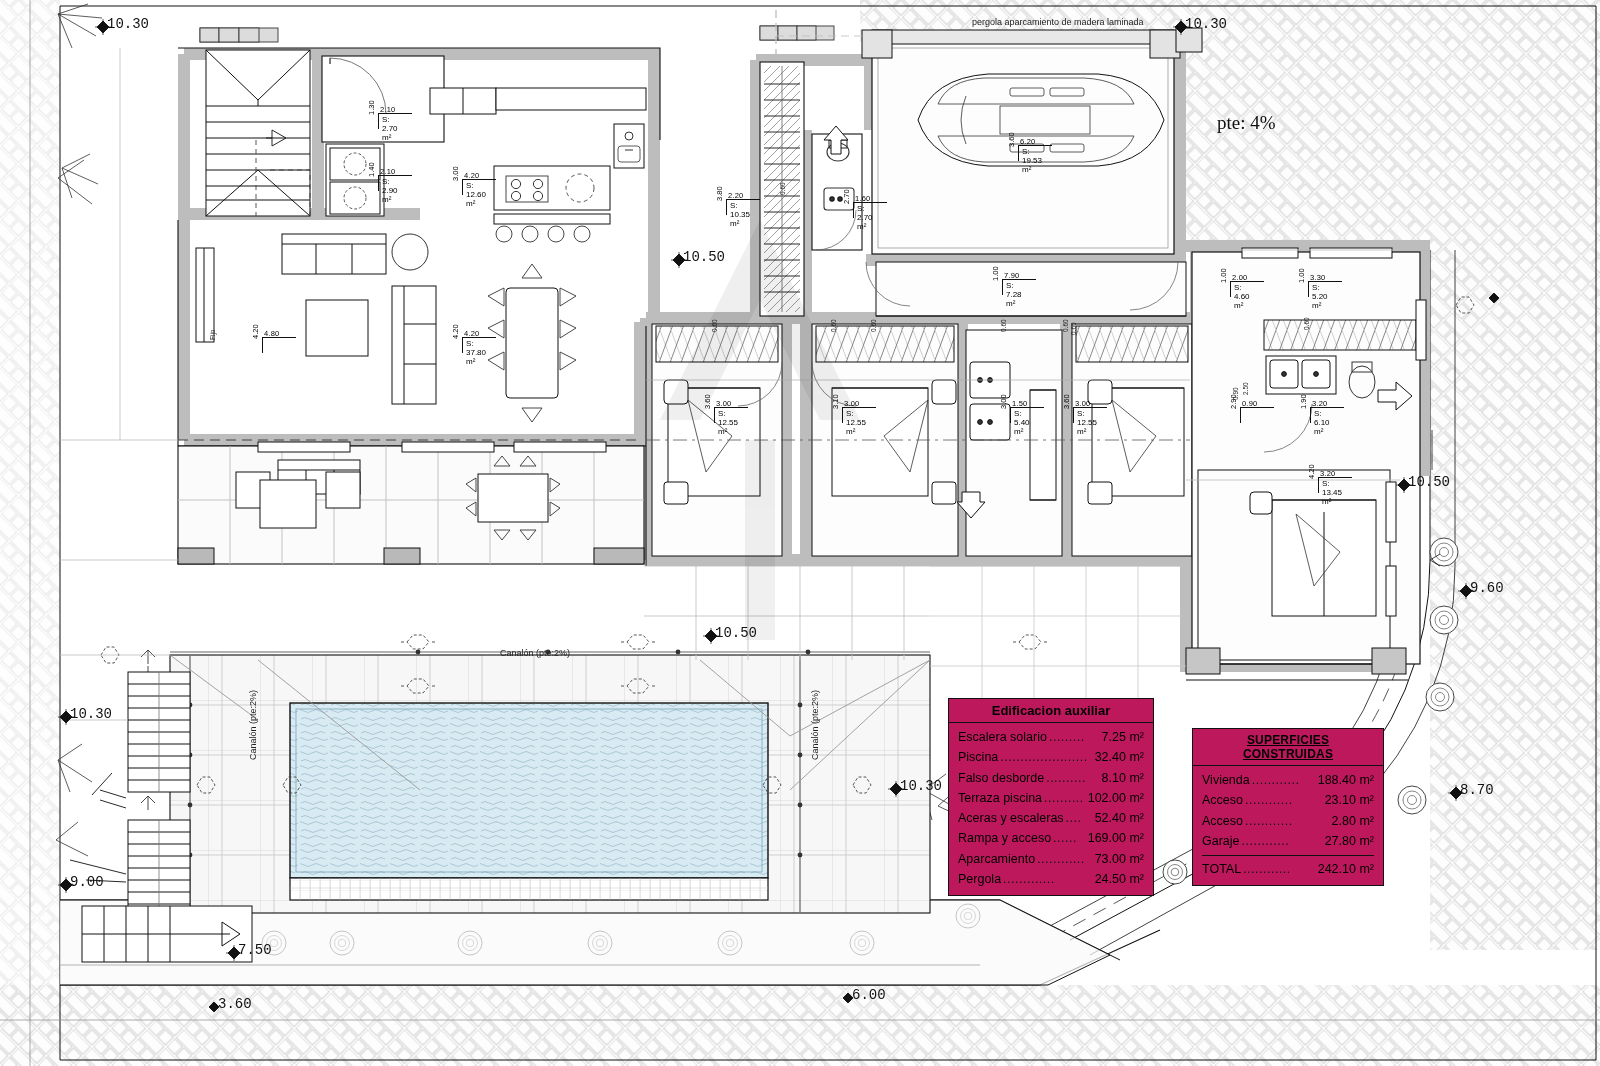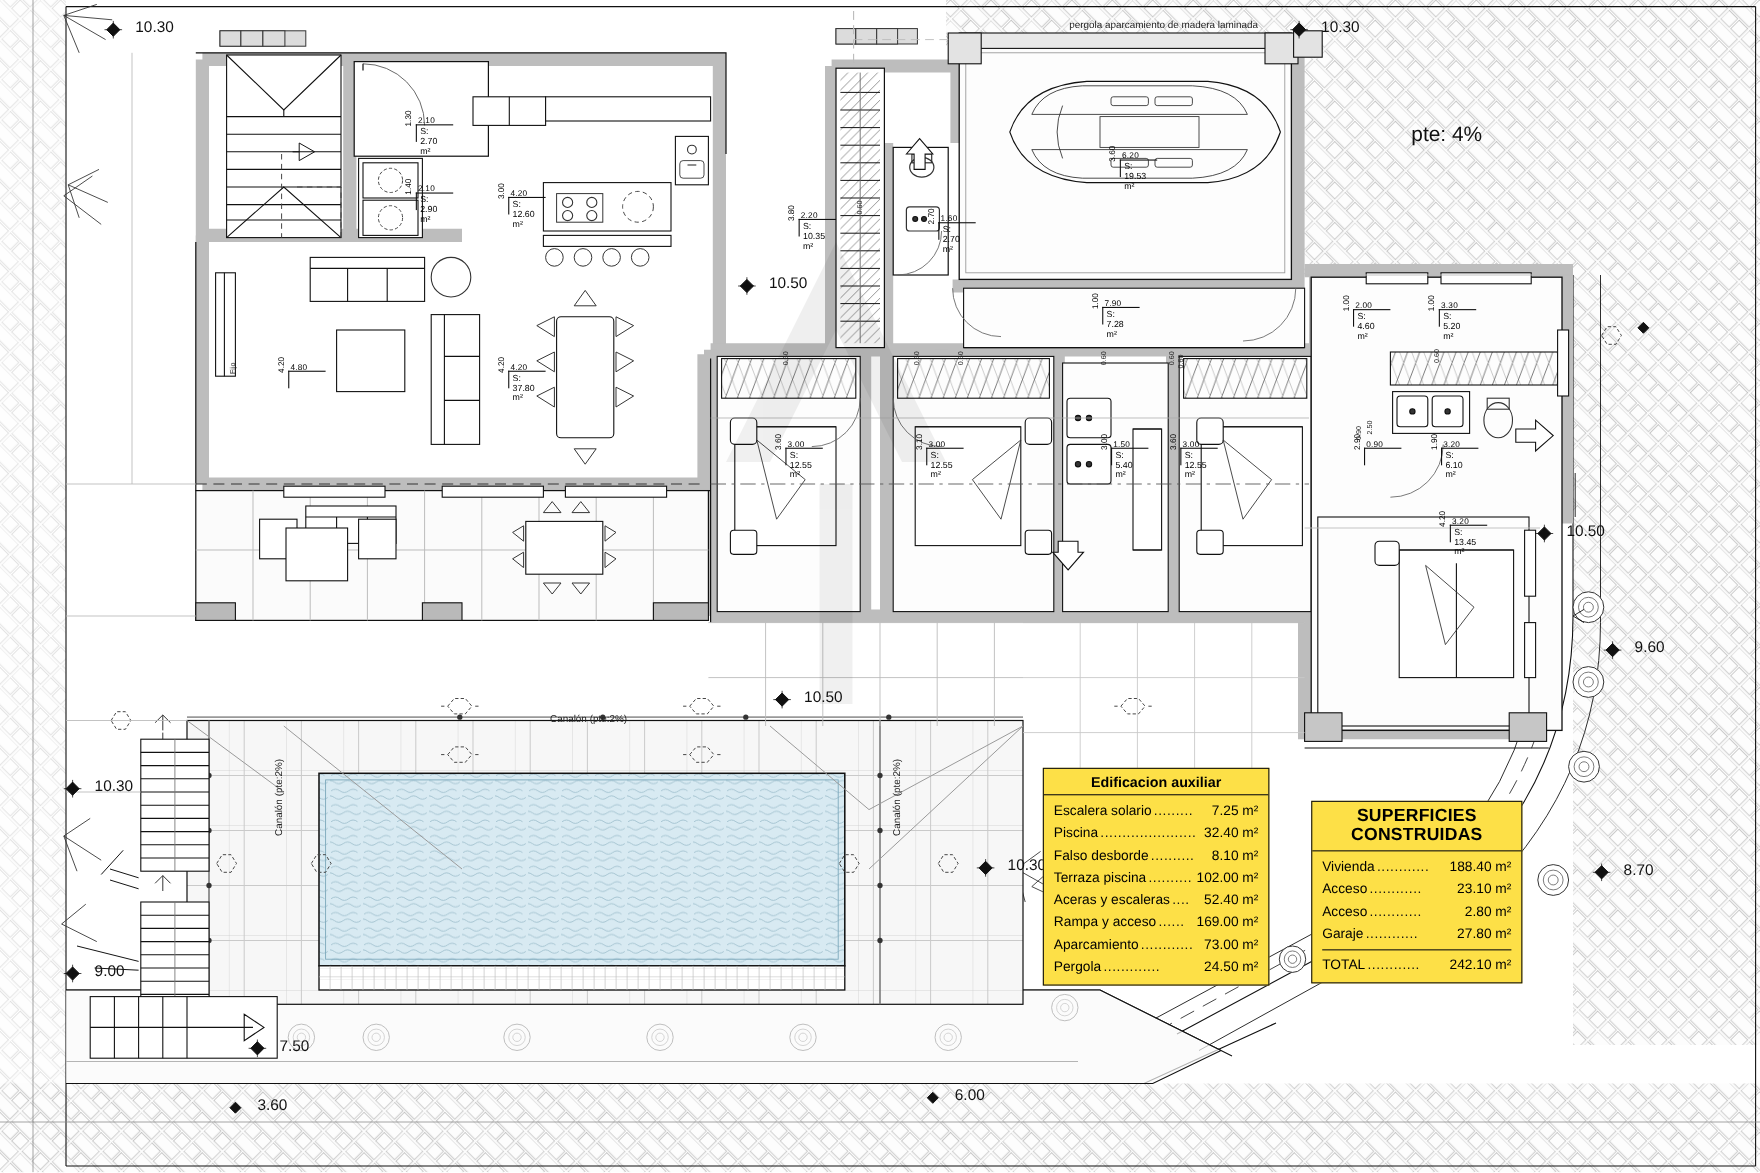--- a/index.html
+++ b/index.html
@@ -17,7 +17,7 @@
 
   
   .elev{position:absolute;font-size:14px;color:#111;}
-  .elev .tx{position:absolute;left:16px;top:0;}
+  .elev .tx{position:absolute;left:0;top:0;font-family:Liberation Mono, monospace;}
 
   
   .legend{position:absolute;background:#fde047;border:1.4px solid #111;box-sizing:border-box;}

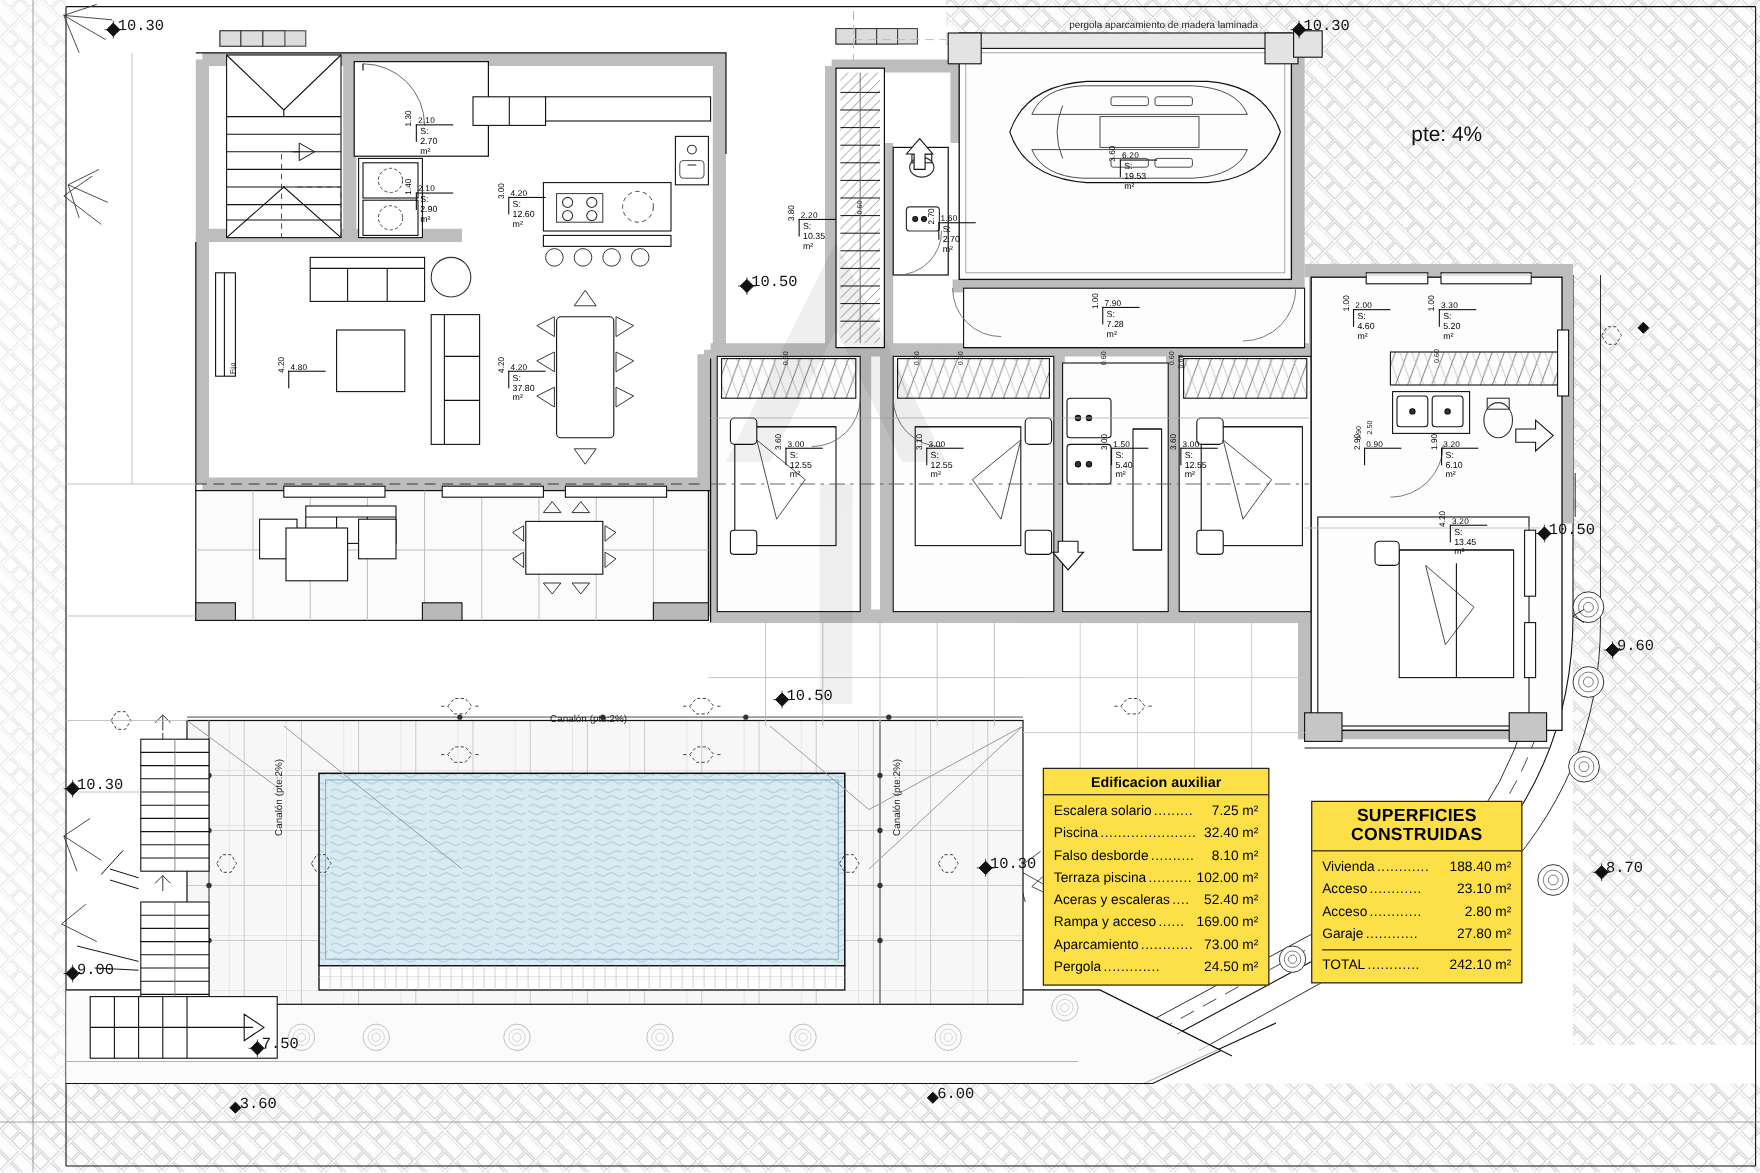--- a/index.html
+++ b/index.html
@@ -899,7 +899,7 @@
     </div>
 
 <div class="note" style="left:972px;top:17px;">pergola aparcamiento de madera laminada</div>
-<div class="pte" style="left:1283px;top:112px;">pte: 4%</div>
+<div class="pte" style="left:1217px;top:112px;font-family:Liberation Serif, serif;">pte: 4%</div>
 <div class="note" style="left:500px;top:648px;">Canalón (pte:2%)</div>
 <div class="note v" style="left:248px;top:760px;">Canalón (pte:2%)</div>
 <div class="note v" style="left:810px;top:760px;">Canalón (pte:2%)</div>

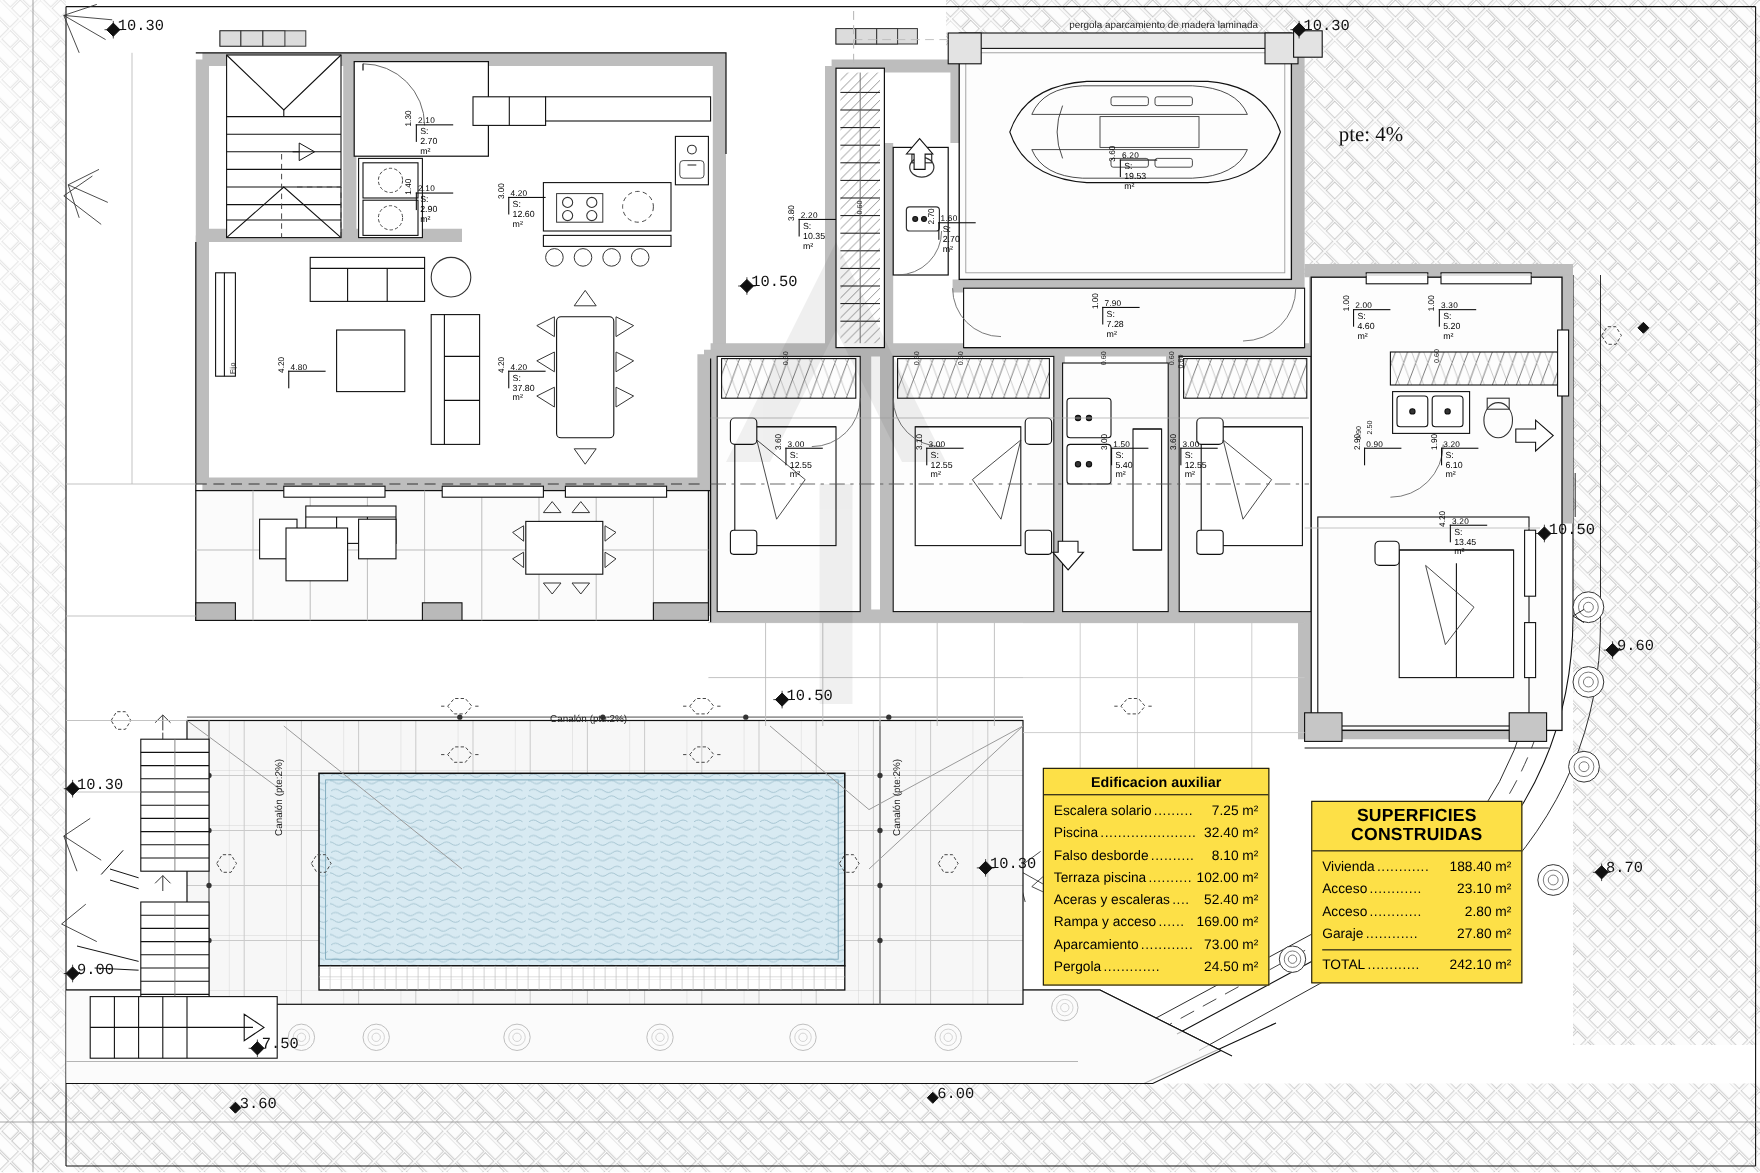--- a/index.html
+++ b/index.html
@@ -20,7 +20,7 @@
   .elev .tx{position:absolute;left:0;top:0;font-family:Liberation Mono, monospace;}
 
   
-  .legend{position:absolute;background:#fde047;border:1.4px solid #111;box-sizing:border-box;}
+  .legend{position:absolute;background:#be185d;border:1.4px solid #111;box-sizing:border-box;}
   .legend .hd{text-align:center;font-weight:bold;padding:4px 8px 4px;border-bottom:1.4px solid #111;font-size:13px;}
   .legend .body{padding:4px 9px 6px;}
   .legend .row{display:flex;align-items:center;font-size:12.5px;line-height:1.62;}

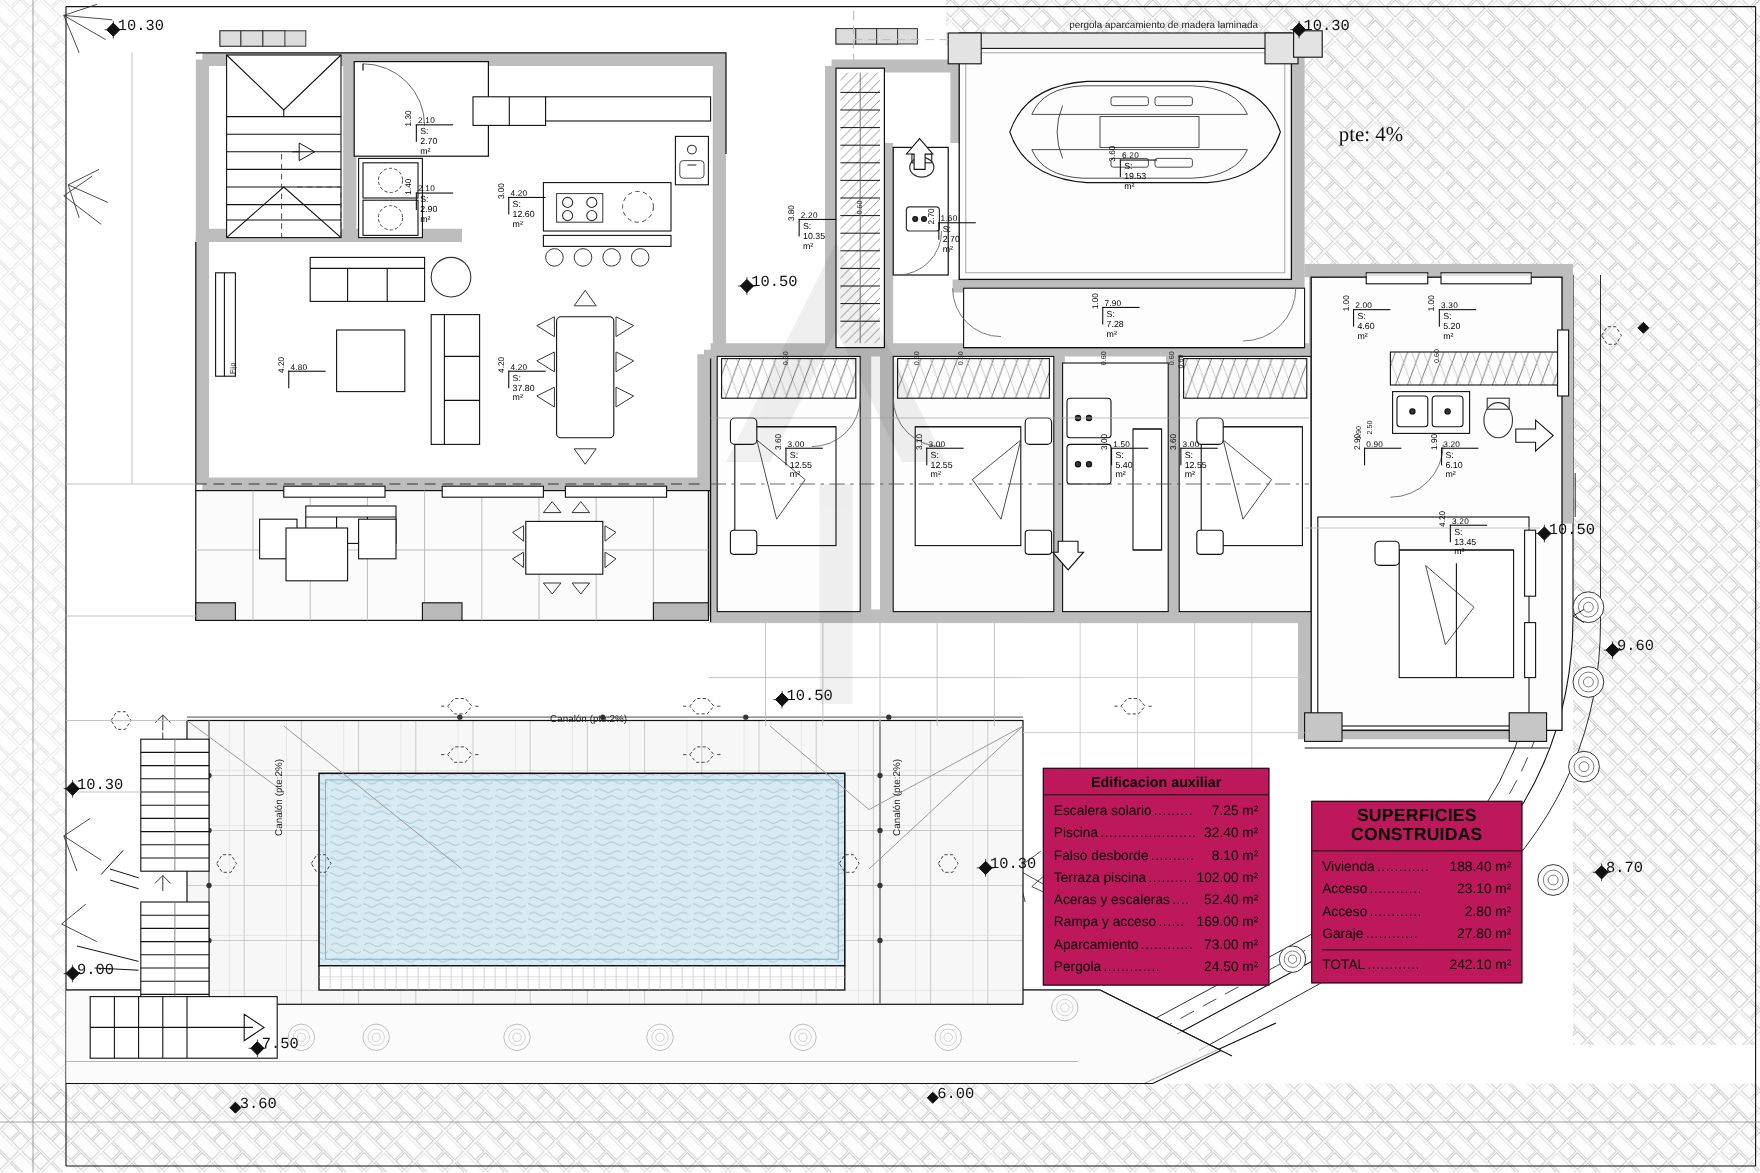--- a/index.html
+++ b/index.html
@@ -28,7 +28,7 @@
   .legend .row .d{flex:1;overflow:hidden;white-space:nowrap;color:#111;letter-spacing:.5px;padding:0 2px;}
   .legend .row .v{white-space:nowrap;text-align:right;}
   .legend .sep{border-top:1.2px solid #111;margin:4px 0 3px;}
-  .legend2 .hd{font-size:16px;letter-spacing:.2px;}
+  .legend2 .hd{font-size:12px;letter-spacing:.2px;text-decoration:underline;}
 
   .note{position:absolute;font-size:9px;color:#222;}
   .note.v{transform:rotate(-90deg);transform-origin:left top;}

